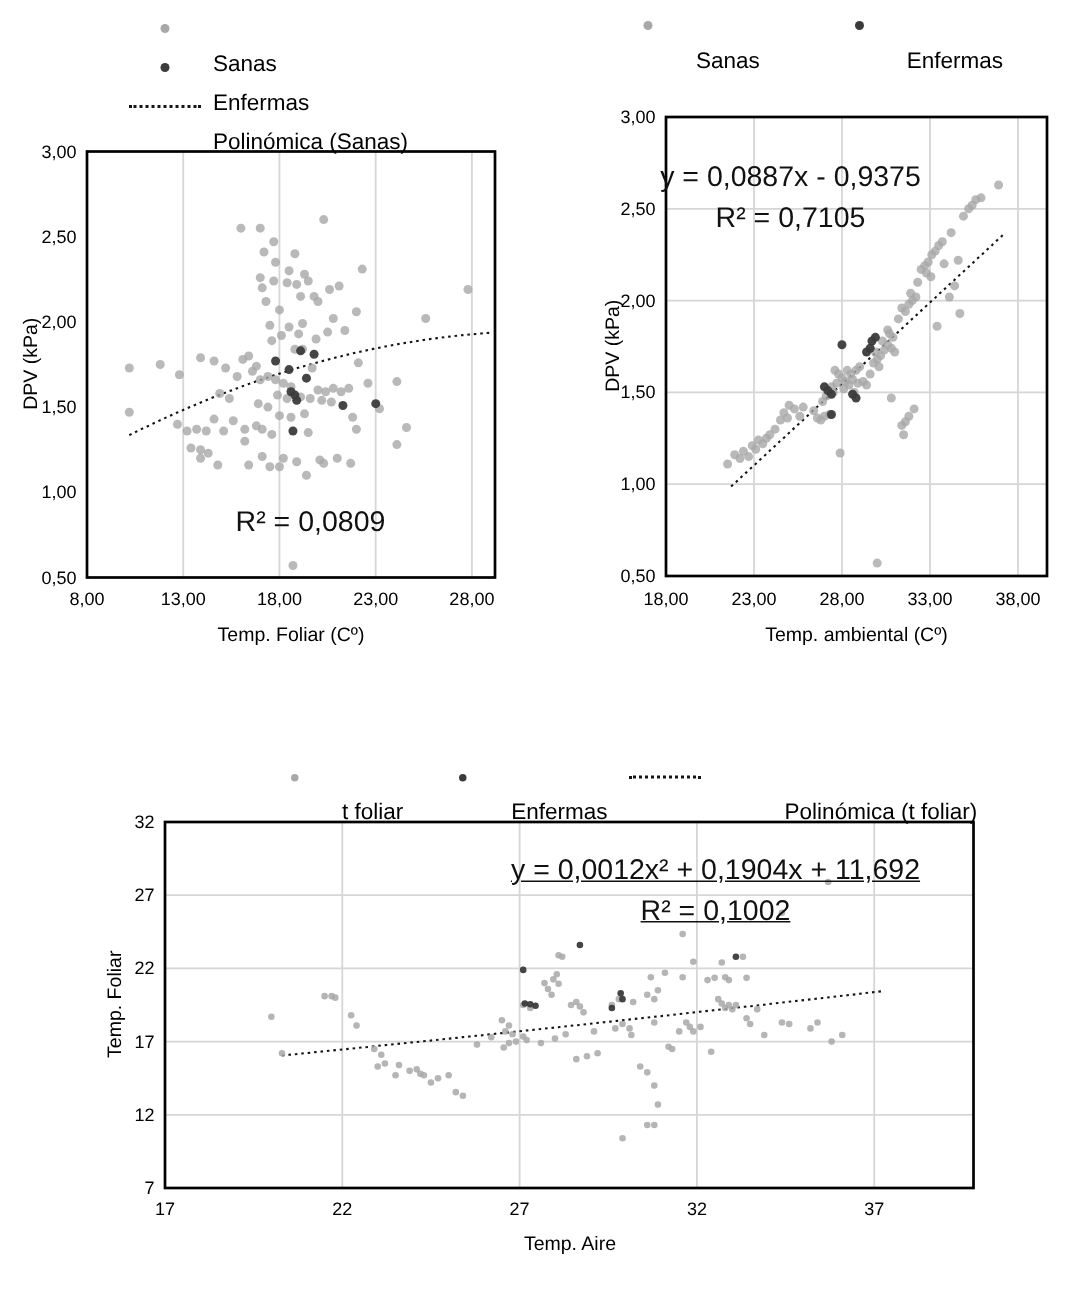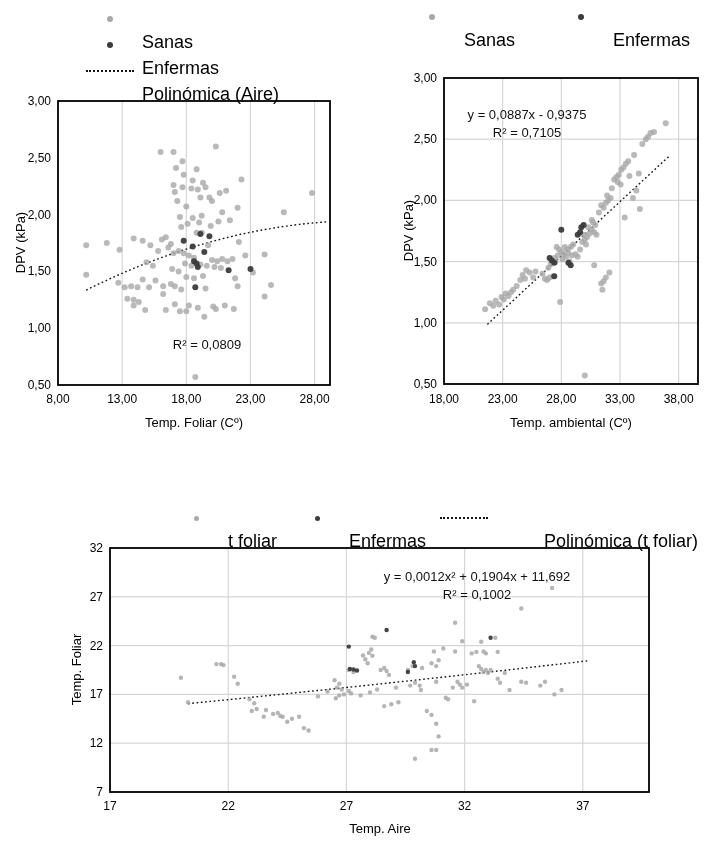--- a/index.html
+++ b/index.html
@@ -18,7 +18,7 @@
   .dot.big{width:6px;height:6px;}
   .dot.small{width:5px;height:5px;}
   .dash-sample{display:inline-block;width:48px;height:0;border-bottom:2px dotted #222;}
-  .lg-label{font-size:18px;padding-left:8px;white-space:nowrap;margin-top:47px;}
+  .lg-label{font-size:15px;padding-left:8px;white-space:nowrap;margin-top:47px;}
   .eq{position:absolute;text-align:center;font-size:13px;line-height:1.4;color:#111;}
   .axis-title{position:absolute;font-size:13px;text-align:center;white-space:nowrap;}
   .axis-title.rot{transform:rotate(-90deg);}

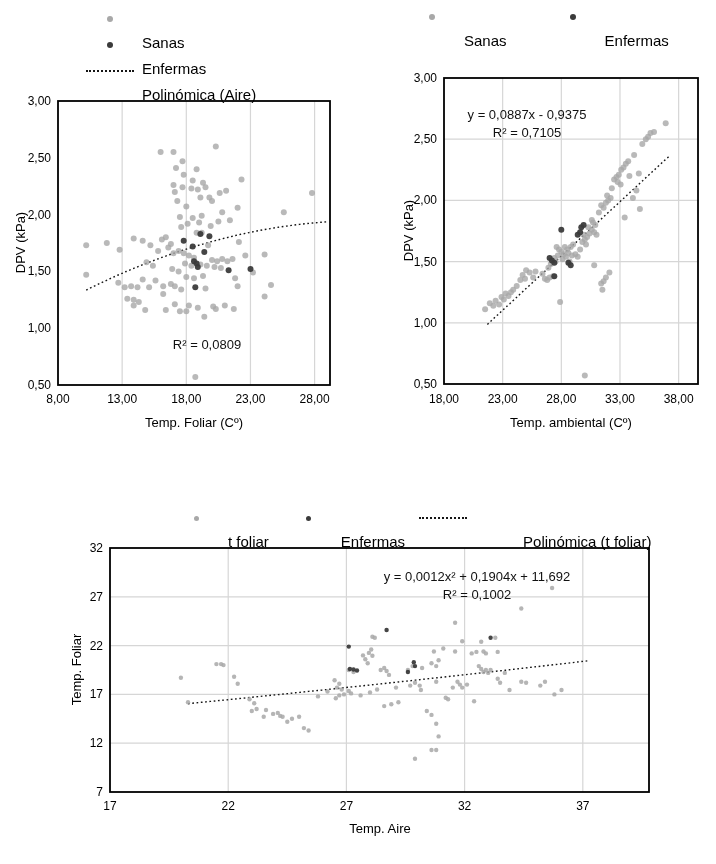--- a/index.html
+++ b/index.html
@@ -474,7 +474,7 @@
         <span class="lg-marker">
             <span class="dash-sample" style="border-bottom-color: rgb(21, 21, 21);"></span>
           </span>
-        <span class="lg-label">Polinómica (Aire)</span>
+        <span class="lg-label">Polinómica (Sanas)</span>
       </div>
     </div>
     <div class="eq" style="left:88px;top:336px;width:238px;">

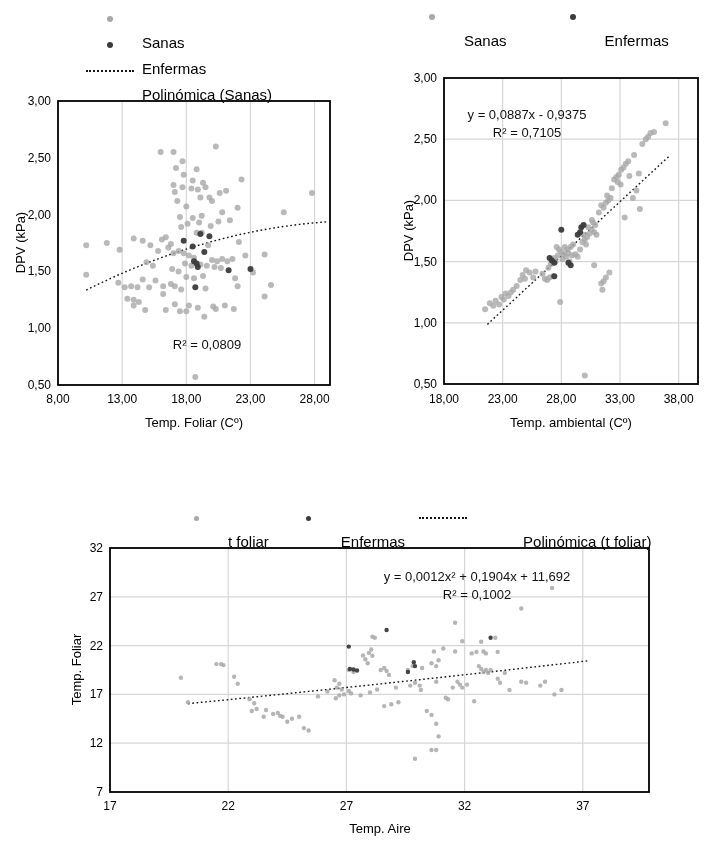--- a/index.html
+++ b/index.html
@@ -19,7 +19,7 @@
   .dot.small{width:5px;height:5px;}
   .dash-sample{display:inline-block;width:48px;height:0;border-bottom:2px dotted #222;}
   .lg-label{font-size:15px;padding-left:8px;white-space:nowrap;margin-top:47px;}
-  .eq{position:absolute;text-align:center;font-size:13px;line-height:1.4;color:#111;}
+  .eq{position:absolute;text-align:center;font-size:19px;line-height:1.4;color:#111;}
   .axis-title{position:absolute;font-size:13px;text-align:center;white-space:nowrap;}
   .axis-title.rot{transform:rotate(-90deg);}
 </style>

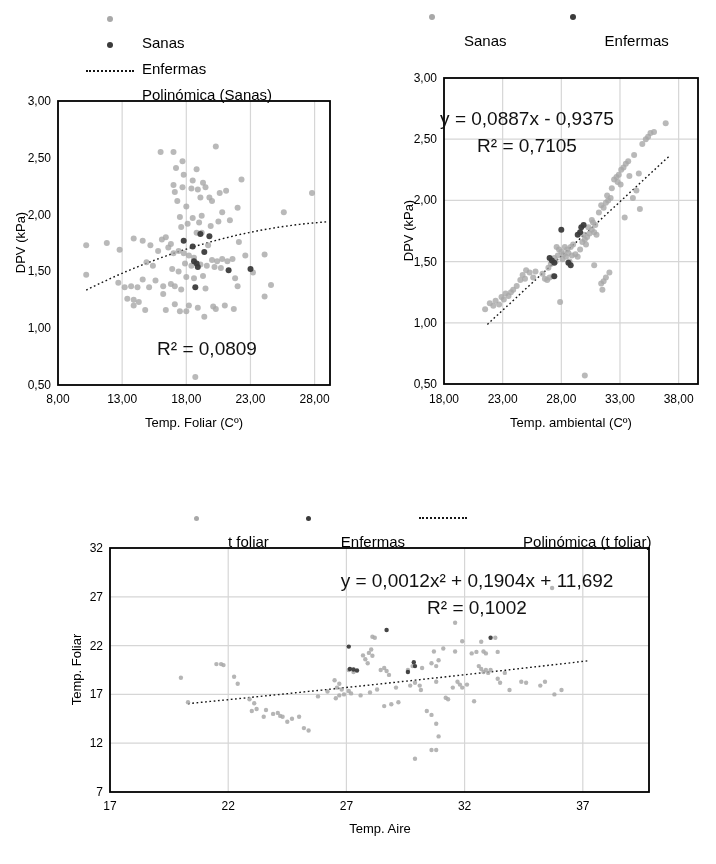--- a/index.html
+++ b/index.html
@@ -532,7 +532,7 @@
         </span>
       </div>
     </div>
-    <div class="eq" style="left:327px;top:568px;width:300px;">
+    <div class="eq" style="left:327px;top:568px;width:300px;text-decoration:underline;">
       <div>y = 0,0012x² + 0,1904x + 11,692</div>
       <div>R² = 0,1002</div>
     </div>

